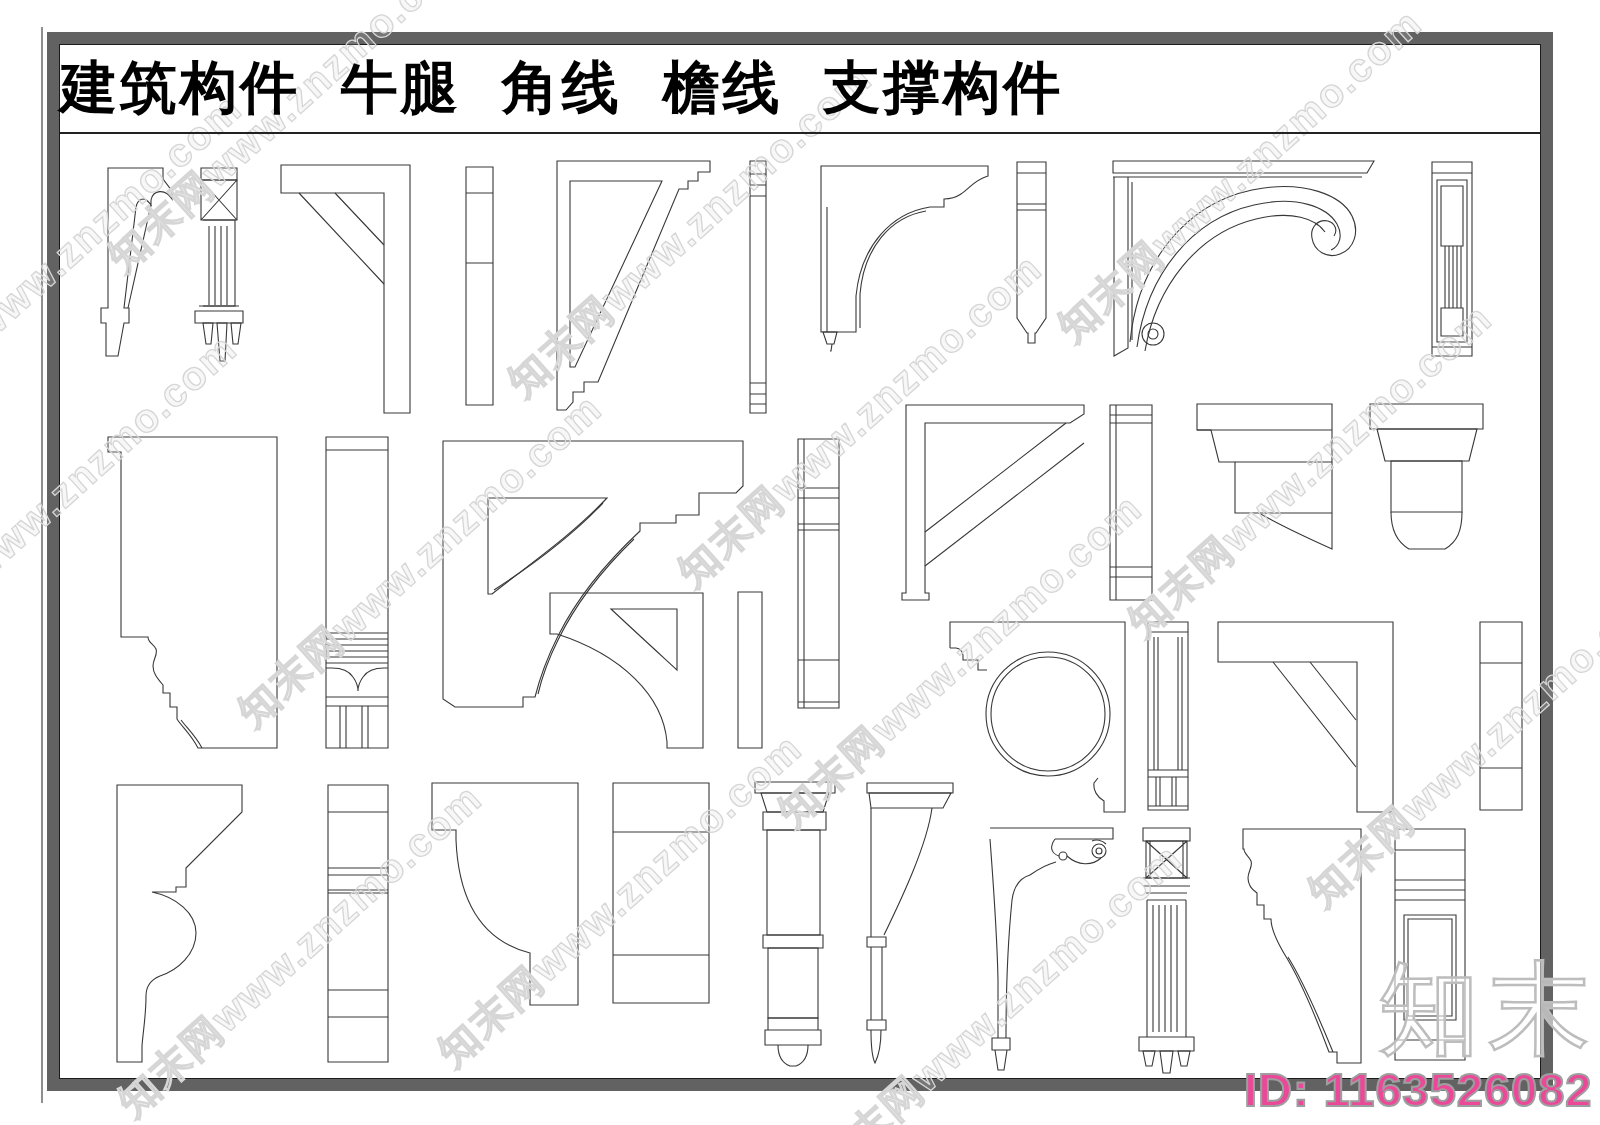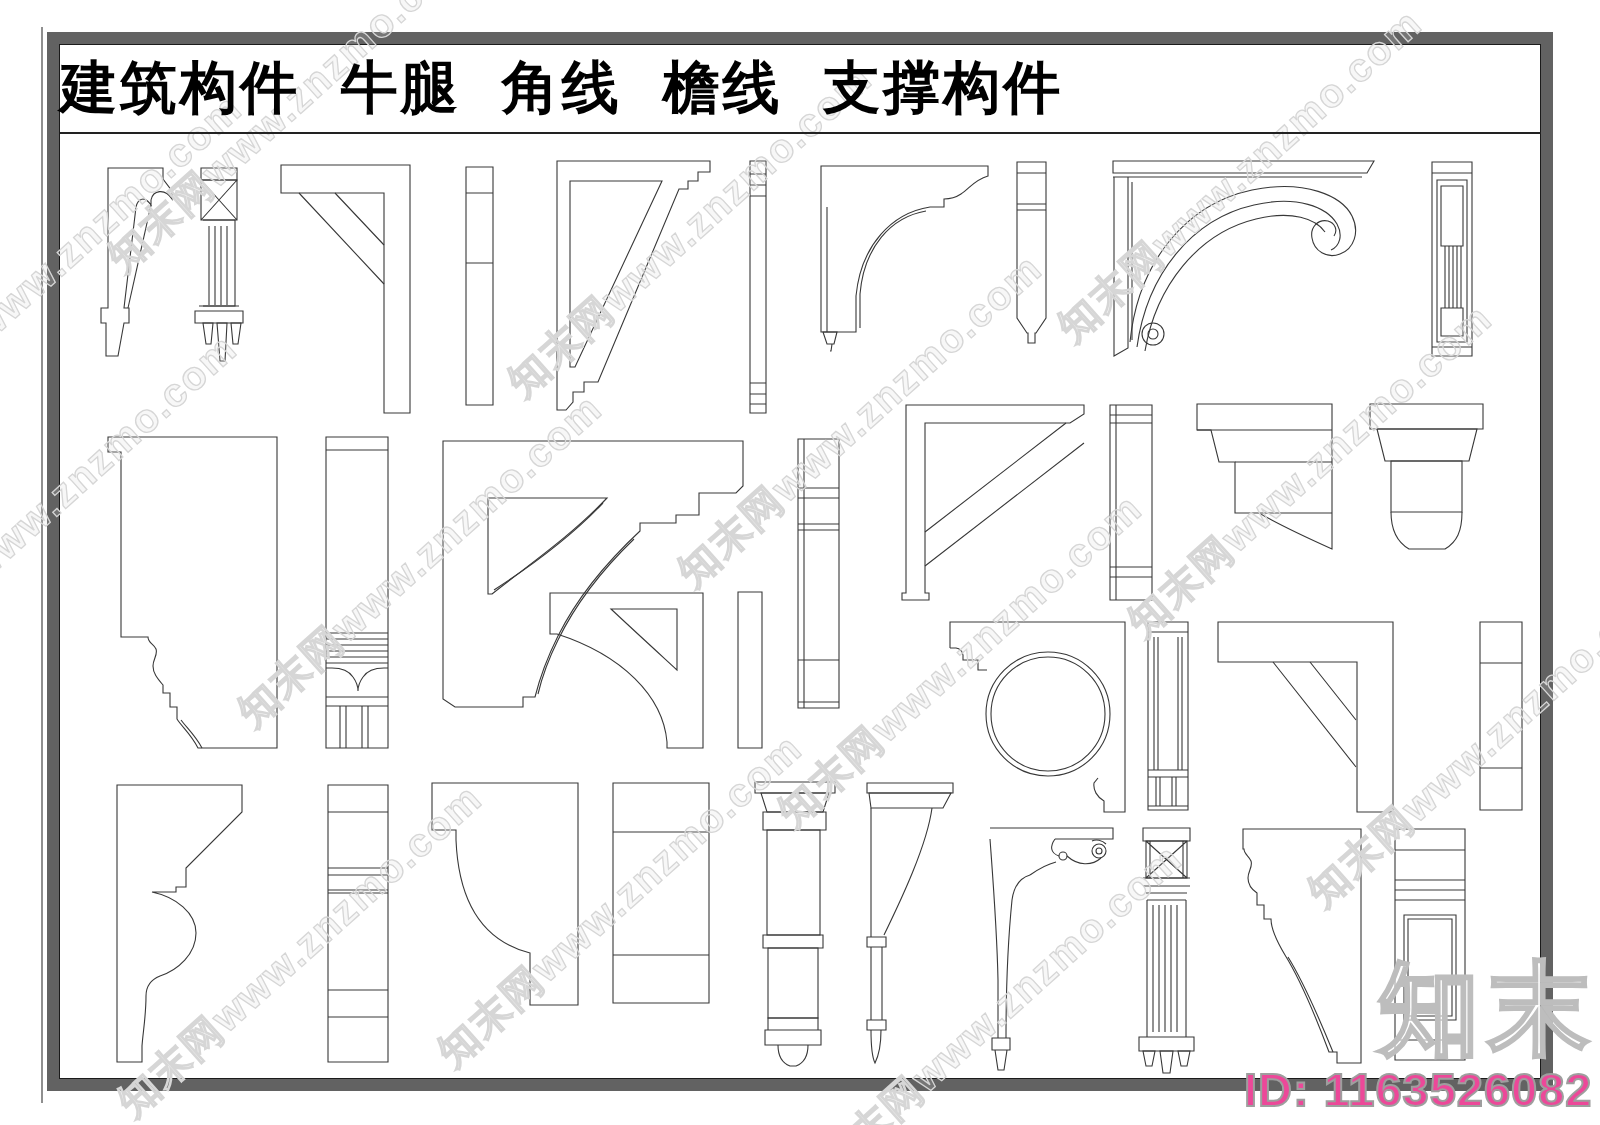--- a/index.html
+++ b/index.html
@@ -20,7 +20,7 @@
   .wm{position:absolute;font-size:40px;font-weight:bold;letter-spacing:2px;white-space:nowrap;
       color:rgba(210,210,210,0.18);-webkit-text-stroke:1.3px #d6d6d6;
       transform:translate(-50%,-50%) rotate(-42deg);}
-  .logo{position:absolute;left:1378px;top:958px;font-size:102px;font-weight:bold;letter-spacing:8px;
+  .logo{position:absolute;left:1378px;top:958px;font-size:102px;font-weight:normal;letter-spacing:8px;
         color:rgba(255,255,255,0.55);-webkit-text-stroke:2.5px #bdbdbd;z-index:6;line-height:1;}
   .id-label{position:absolute;left:1244px;top:1066px;font-size:47px;font-weight:bold;letter-spacing:1px;
         color:#ec4899;-webkit-text-stroke:2px #9e9e9e;z-index:7;line-height:1;white-space:nowrap;}

